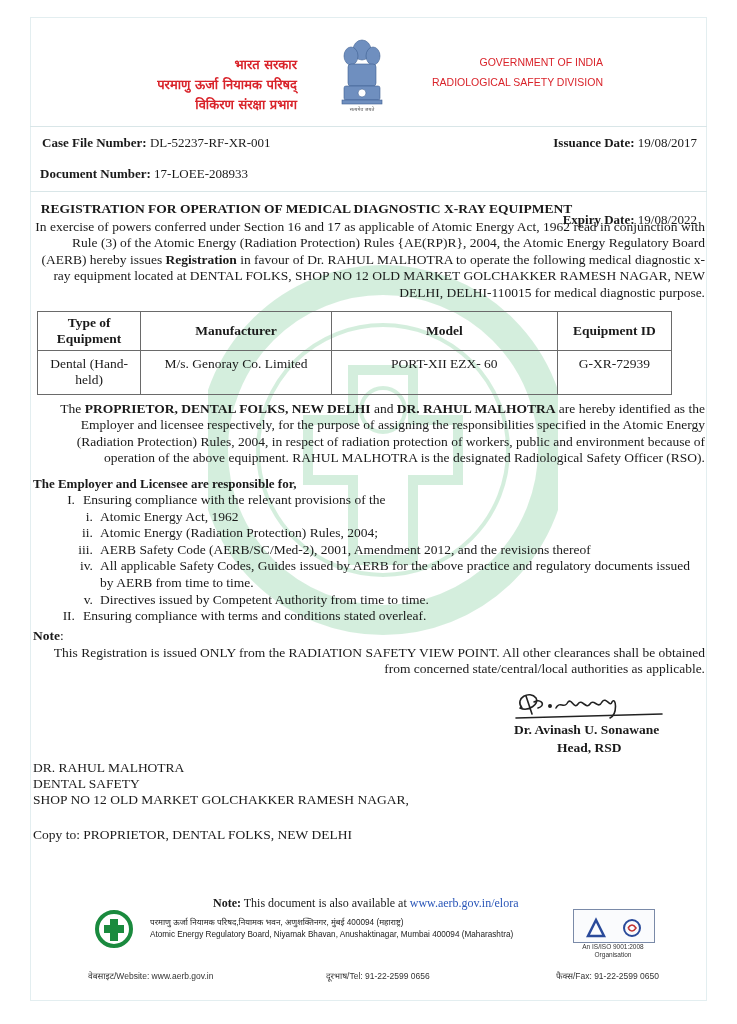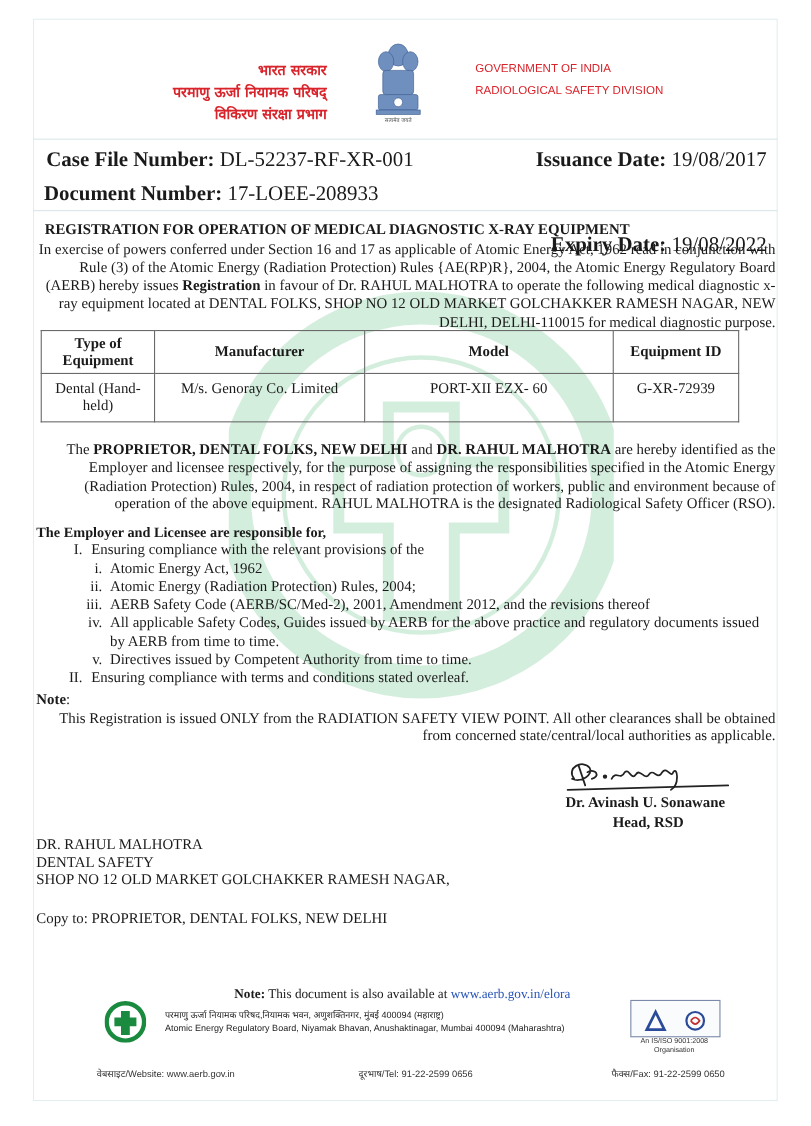--- a/index.html
+++ b/index.html
@@ -17,7 +17,7 @@
   .emblem-caption { position: absolute; left: 334px; top: 106px; width: 56px; text-align: center;
                     font-size: 5px; color: #555; font-family: "DejaVu Sans", sans-serif; }
   .eng-block { position: absolute; left: 432px; top: 52px; color: #d9232a;
-               font-family: "Liberation Sans", sans-serif; font-size: 10.5px; line-height: 20px; }
+               font-family: "Liberation Sans", sans-serif; font-size: 10.5px; line-height: 20px; text-align: right; }
 
   
   .meta { position: absolute; font-size: 19px; font-family: Liberation Serif, serif; }

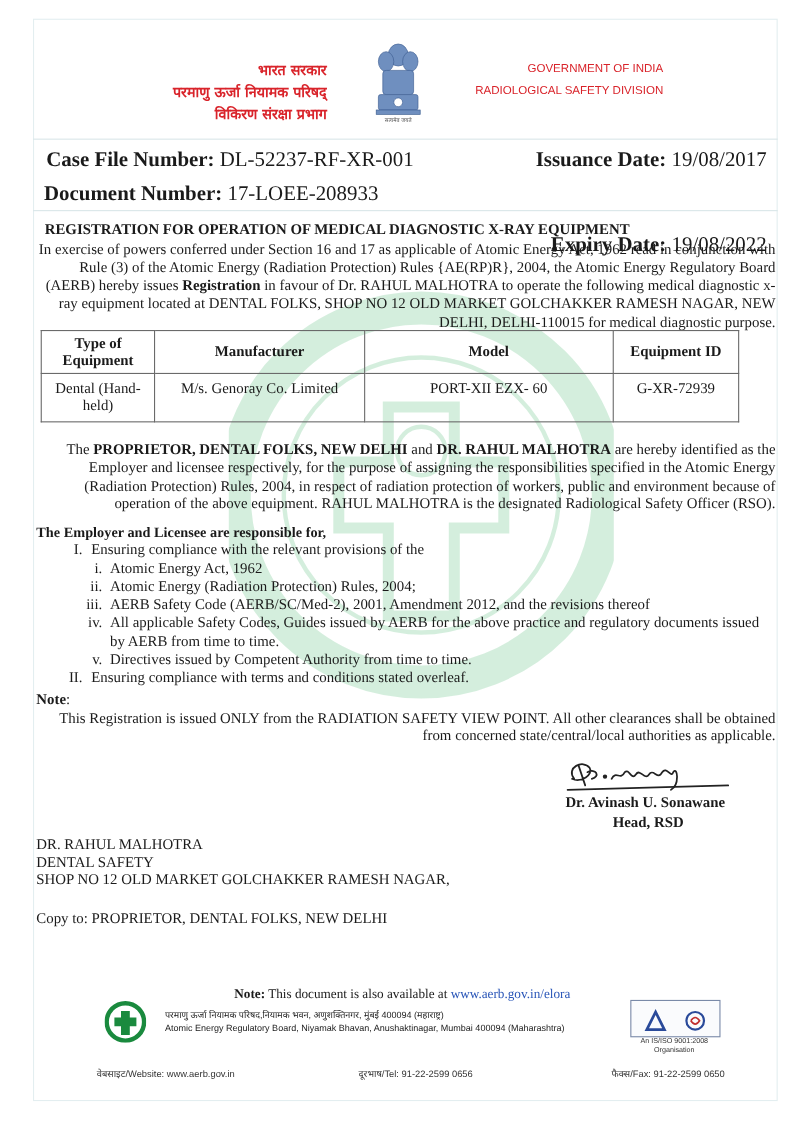--- a/index.html
+++ b/index.html
@@ -20,7 +20,7 @@
                font-family: "Liberation Sans", sans-serif; font-size: 10.5px; line-height: 20px; text-align: right; }
 
   
-  .meta { position: absolute; font-size: 19px; font-family: Liberation Serif, serif; }
+  .meta { position: absolute; font-size: 13px; font-family: Liberation Serif, serif; }
   .meta b { font-weight: bold; }
   .meta-case { left: 42px; top: 135px; }
   .meta-doc { left: 40px; top: 166px; }

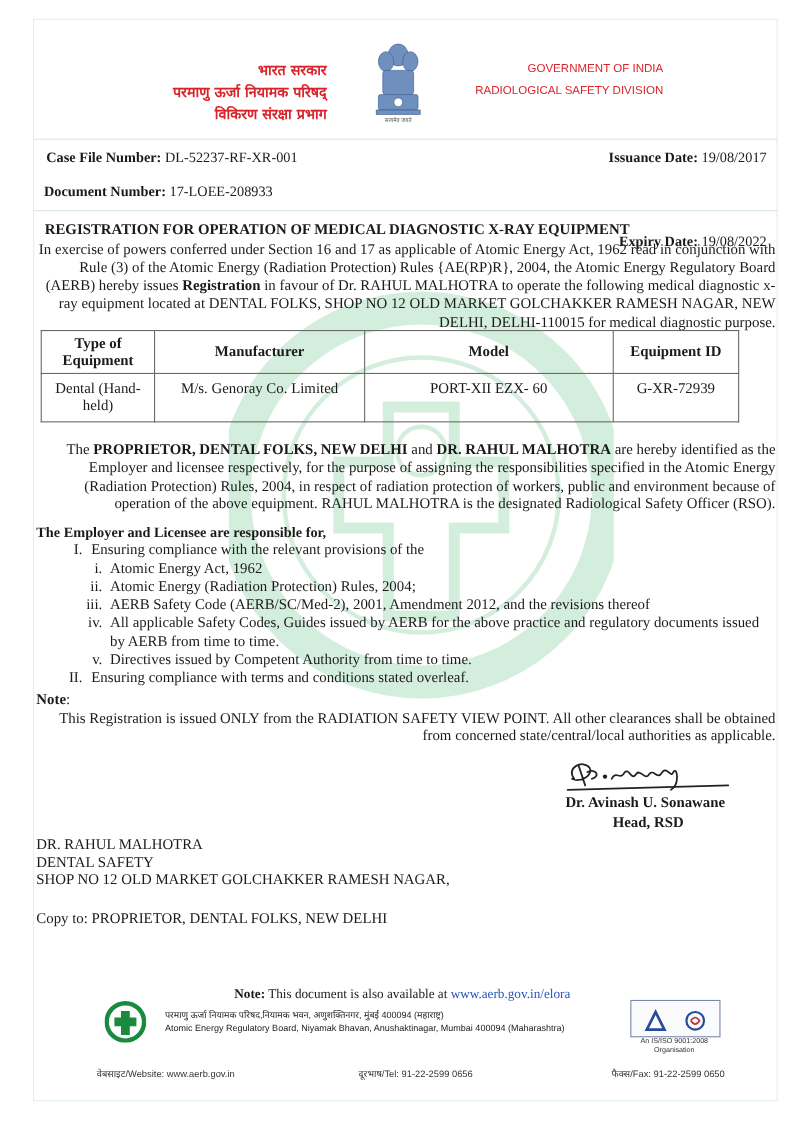--- a/index.html
+++ b/index.html
@@ -34,7 +34,7 @@
   .title { position: absolute; left: 30px; width: 553px; top: 201px; text-align: center; font-weight: bold; font-size: 13.5px; }
   .para { position: absolute; left: 33px; width: 672px; font-size: 13.5px; line-height: 16.4px; text-align: right; }
   .para1 { top: 219px; }
-  table.equip { position: absolute; left: 37px; top: 300px; width: 635px; border-collapse: collapse; font-size: 13.5px; }
+  table.equip { position: absolute; left: 37px; top: 311px; width: 635px; border-collapse: collapse; font-size: 13.5px; }
   table.equip th, table.equip td { border: 1px solid #6a6a6a; text-align: center; vertical-align: top; padding: 2px 4px; line-height: 16px; }
   table.equip th { font-weight: bold; height: 34px; vertical-align: middle; }
   table.equip td { height: 36px; padding-top: 5px; }

